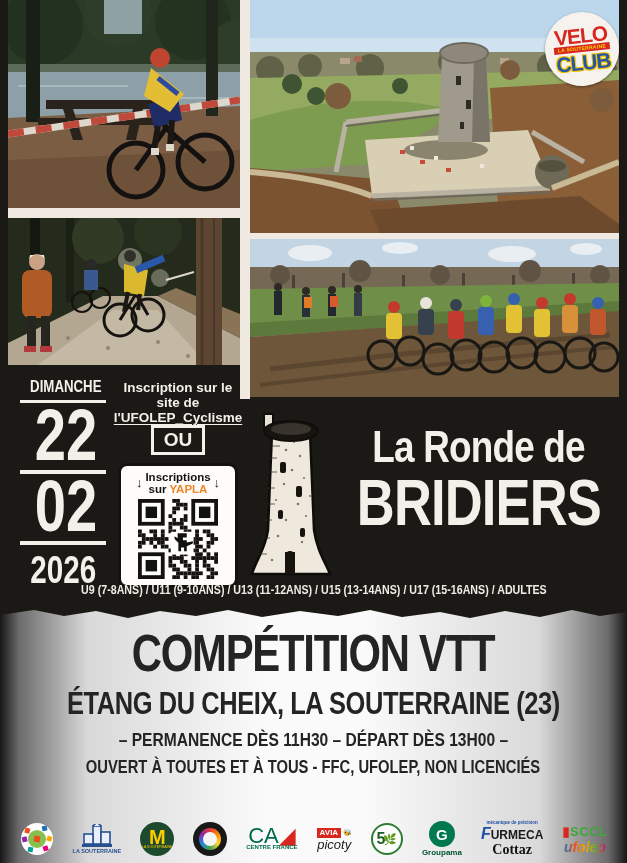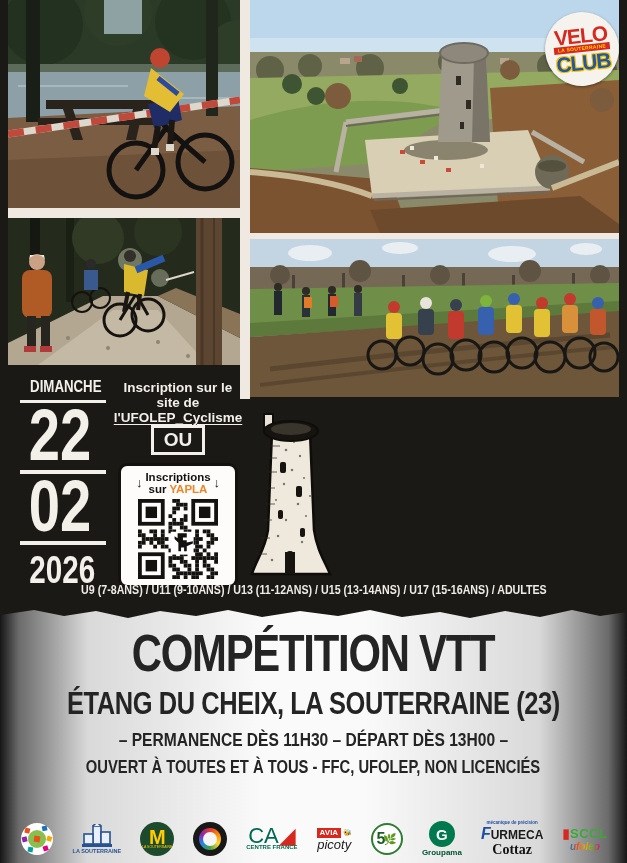--- a/index.html
+++ b/index.html
@@ -23,7 +23,7 @@
            text-shadow:-1px -1px 0 #f4c400,1px -1px 0 #f4c400,-1px 1px 0 #f4c400,1px 1px 0 #f4c400;}
 
   
-  .date-block{position:absolute;left:20px;top:377px;width:86px;text-align:left;}
+  .date-block{position:absolute;left:20px;top:377px;width:86px;text-align:right;}
   .d-week{font-size:17px;font-weight:700;border-bottom:3px solid #f3f0ea;padding-bottom:3px;}
   .d-num{font-size:72px;font-weight:700;line-height:.9;border-bottom:4px solid #f3f0ea;padding-bottom:2px;}
   .d-num span,.d-week span,.d-year span{display:inline-block;transform:scaleX(.78);}

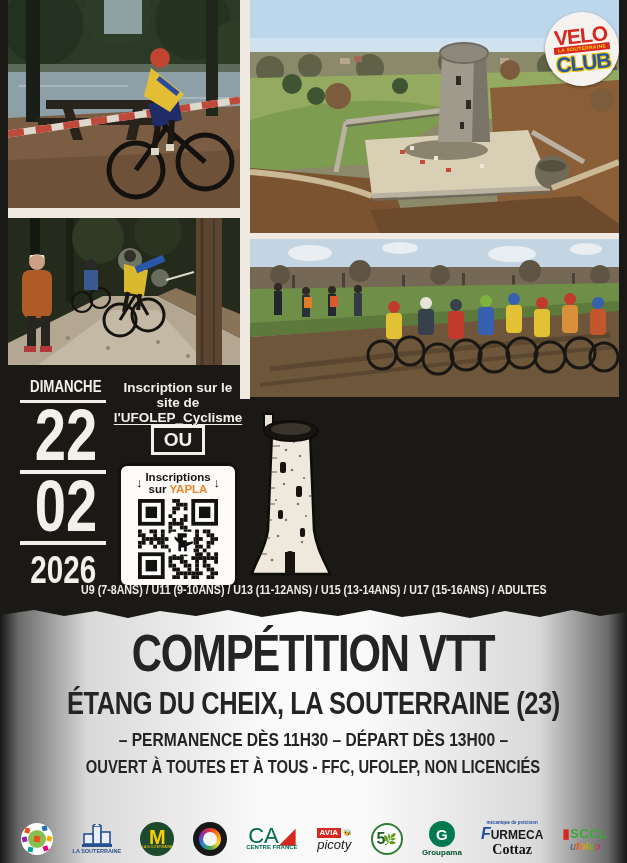--- a/index.html
+++ b/index.html
@@ -564,6 +564,10 @@
     </svg>
   </div>
 
+  <div class="band-title">
+    <div class="bt1"><span class="cx">La Ronde de</span></div>
+    <div class="bt2"><span class="cx">BRIDIERS</span></div>
+  </div>
 
   <div class="categories">
     <span class="cx">U9 (7-8ANS) / U11 (9-10ANS) / U13 (11-12ANS) / U15 (13-14ANS) / U17 (15-16ANS) / ADULTES</span>

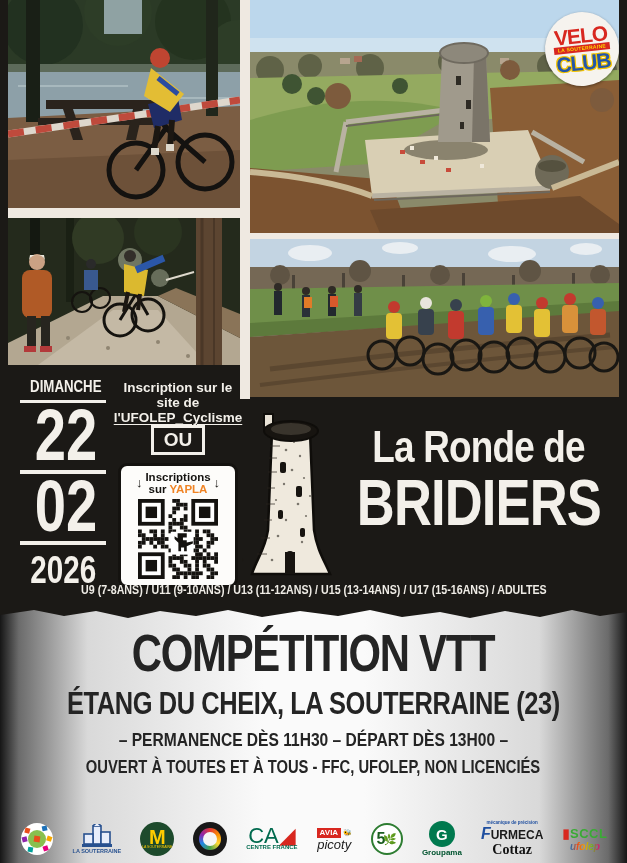--- a/index.html
+++ b/index.html
@@ -102,7 +102,7 @@
   .cottaz{font-size:14px;font-weight:700;color:#111;margin-top:1px;font-family:Liberation Serif, serif;}
   .sccl{font-size:13px;font-weight:700;color:#3aaa35;letter-spacing:.5px;}
   .sccl-dot{color:#d8271f;}
-  .ufolep{font-size:10px;font-weight:700;font-style:italic;margin-top:2px;
+  .ufolep{font-size:14px;font-weight:700;font-style:italic;margin-top:2px;
           background:linear-gradient(90deg,#1d71b8,#e94e1b,#f6a800,#6ab023,#e6007e);
           -webkit-background-clip:text;background-clip:text;color:transparent;}
   .town-svg{display:block;}

